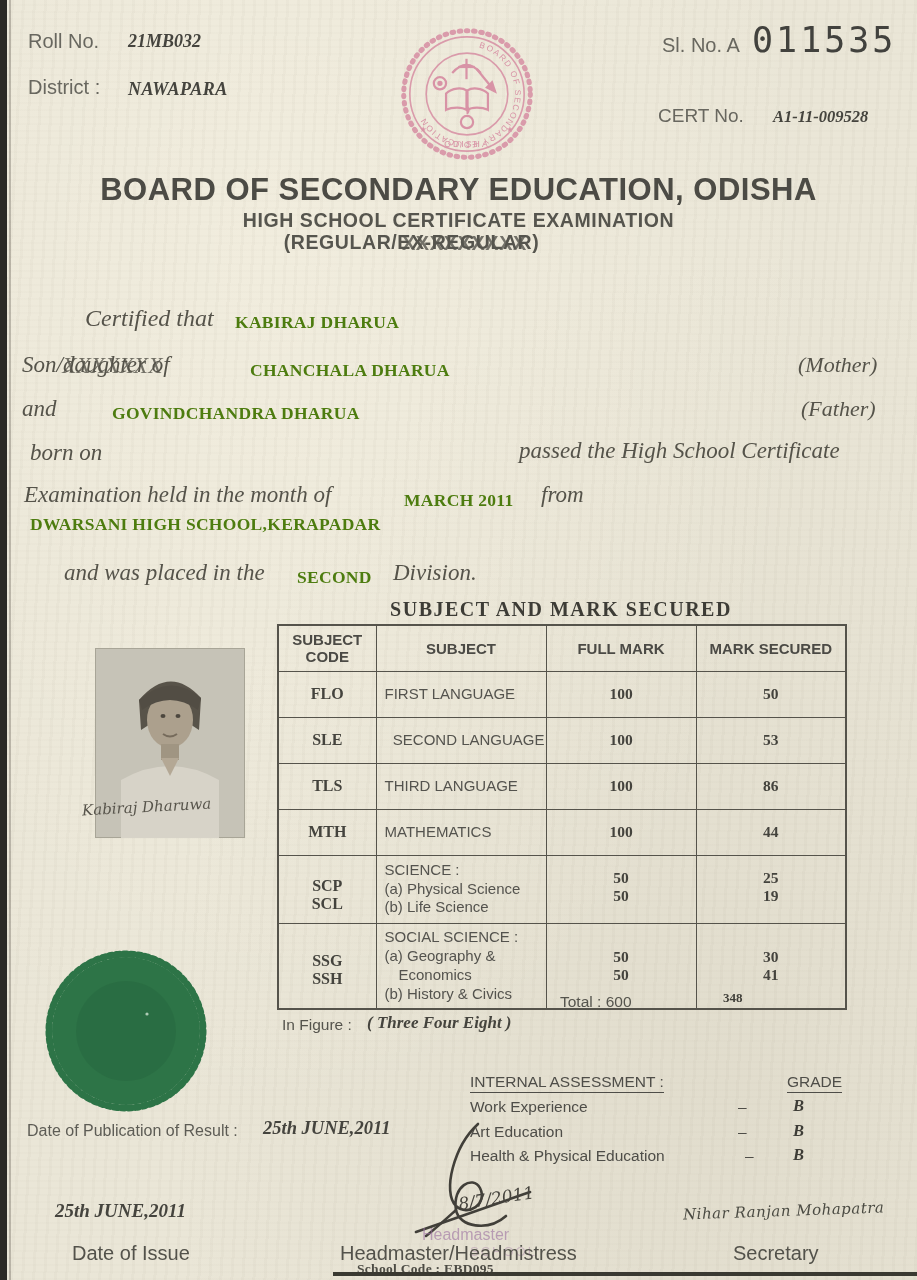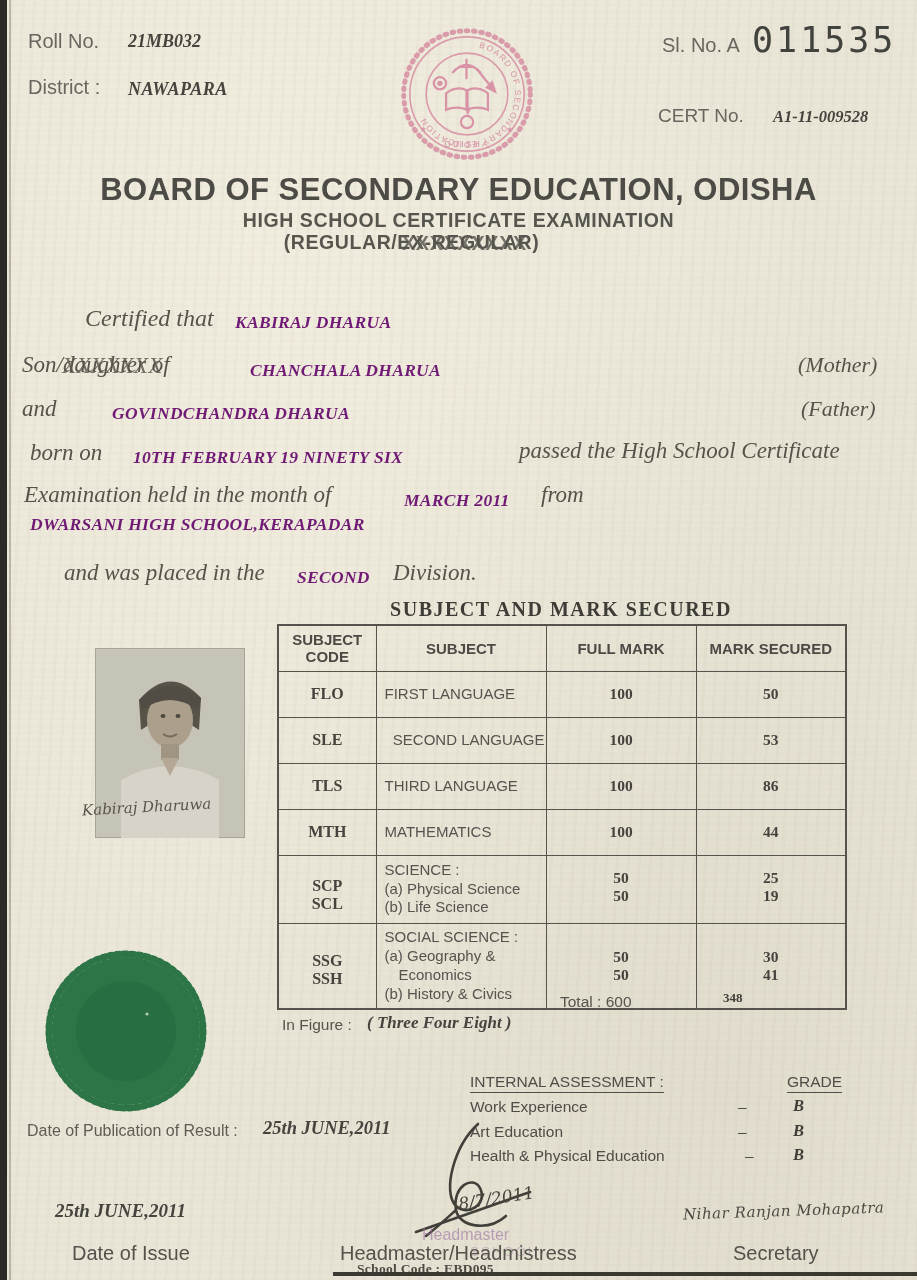--- a/index.html
+++ b/index.html
@@ -24,7 +24,7 @@
   .lbl{color:#68675f;font-size:20px;}
   .serifbi{font-family:"Liberation Serif",serif;font-style:italic;font-weight:bold;color:#45443e;}
   .script{font-family:"Liberation Serif",serif;font-style:italic;color:#55534a;font-size:23px;}
-  .caps{font-family:"Liberation Serif",serif;font-style:italic;font-weight:bold;font-size:17.5px;color:#701a75;letter-spacing:.3px;}
+  .caps{font-family:"Liberation Serif",serif;font-weight:bold;font-size:17.5px;color:#4d7c0f;letter-spacing:.3px;}
 
   .title1{left:0;width:917px;top:172px;text-align:center;font-size:31px;font-weight:bold;letter-spacing:.5px;color:#4c4b45;}
   .title2{left:0;width:917px;top:209px;text-align:center;font-size:19.5px;font-weight:bold;letter-spacing:.6px;color:#56554e;}

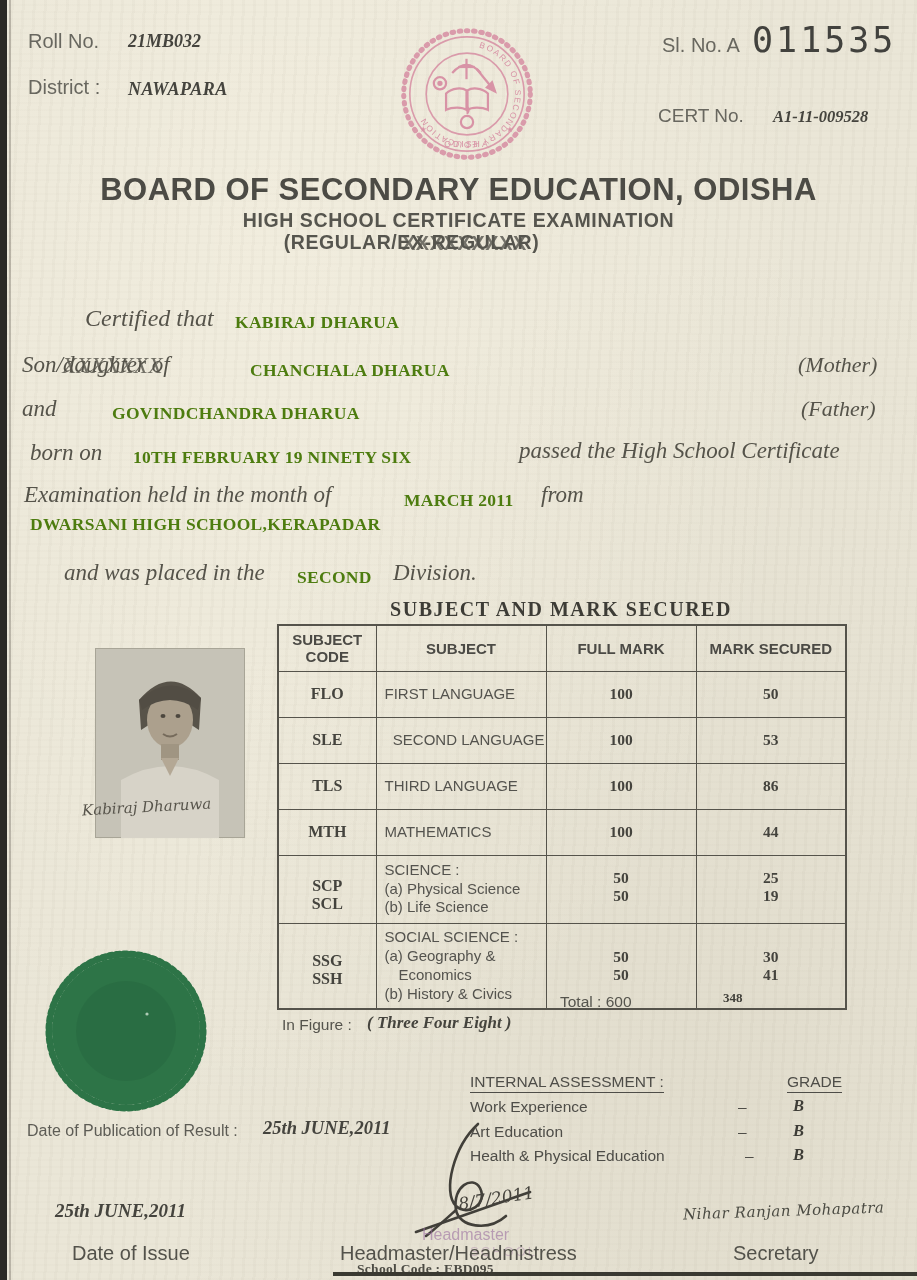--- a/index.html
+++ b/index.html
@@ -136,7 +136,6 @@
   <div class="abs script" style="left:801px;top:396px;font-size:22px;">(Father)</div>
 
   <div class="abs script" style="left:30px;top:440px;">born  on</div>
-  <div class="abs caps" style="left:133px;top:447px;">10TH FEBRUARY 19 NINETY SIX</div>
   <div class="abs script" style="left:519px;top:438px;">passed the High School Certificate</div>
 
   <div class="abs script" style="left:24px;top:482px;">Examination held in the month of</div>

